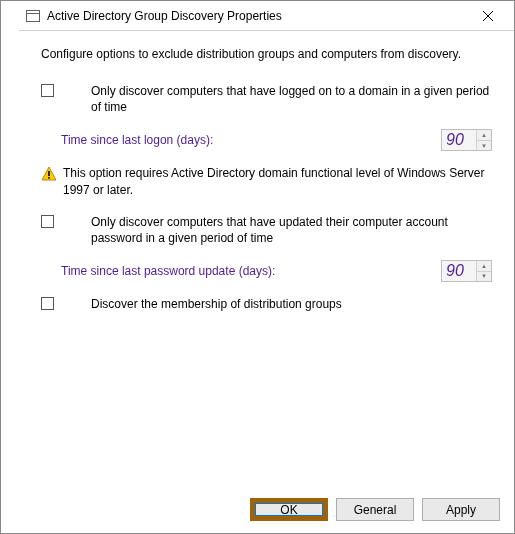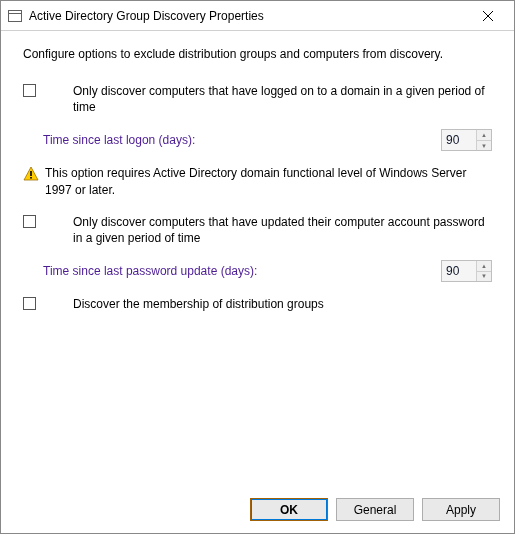--- a/index.html
+++ b/index.html
@@ -21,6 +21,7 @@
     background: #fff;
     display: flex;
     flex-direction: column;
+    padding-left: 18px;
   }
   .titlebar {
     height: 30px;

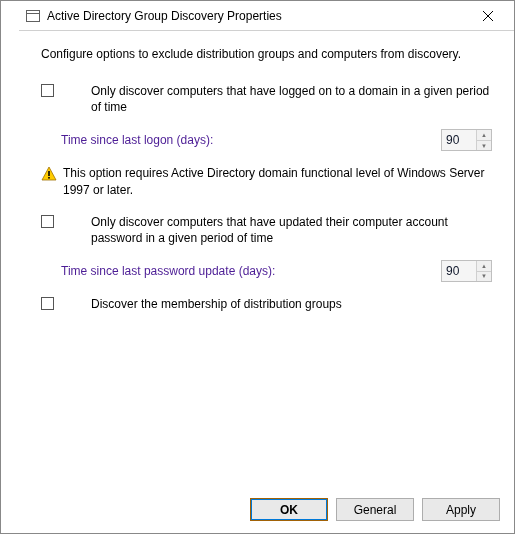--- a/index.html
+++ b/index.html
@@ -130,9 +130,10 @@
     padding: 0 4px;
     display: flex;
     align-items: center;
-    color: #0f172a;
-    font-size: 12px;
+    color: #4c1d95;
+    font-size: 16px;
     background: #f5f5f5;
+    font-style: italic;
   }
   .spinner-btns {
     display: flex;

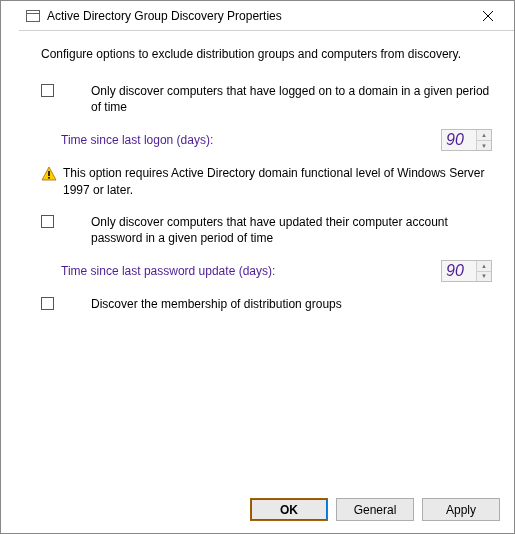--- a/index.html
+++ b/index.html
@@ -180,9 +180,8 @@
     cursor: default;
   }
   .btn.default {
-    border: 1px solid #a16207;
+    border: 5px solid #a16207;
     box-shadow: inset 0 0 0 1px #0078d7;
-    font-weight: bold;
   }
 </style>
 </head>

